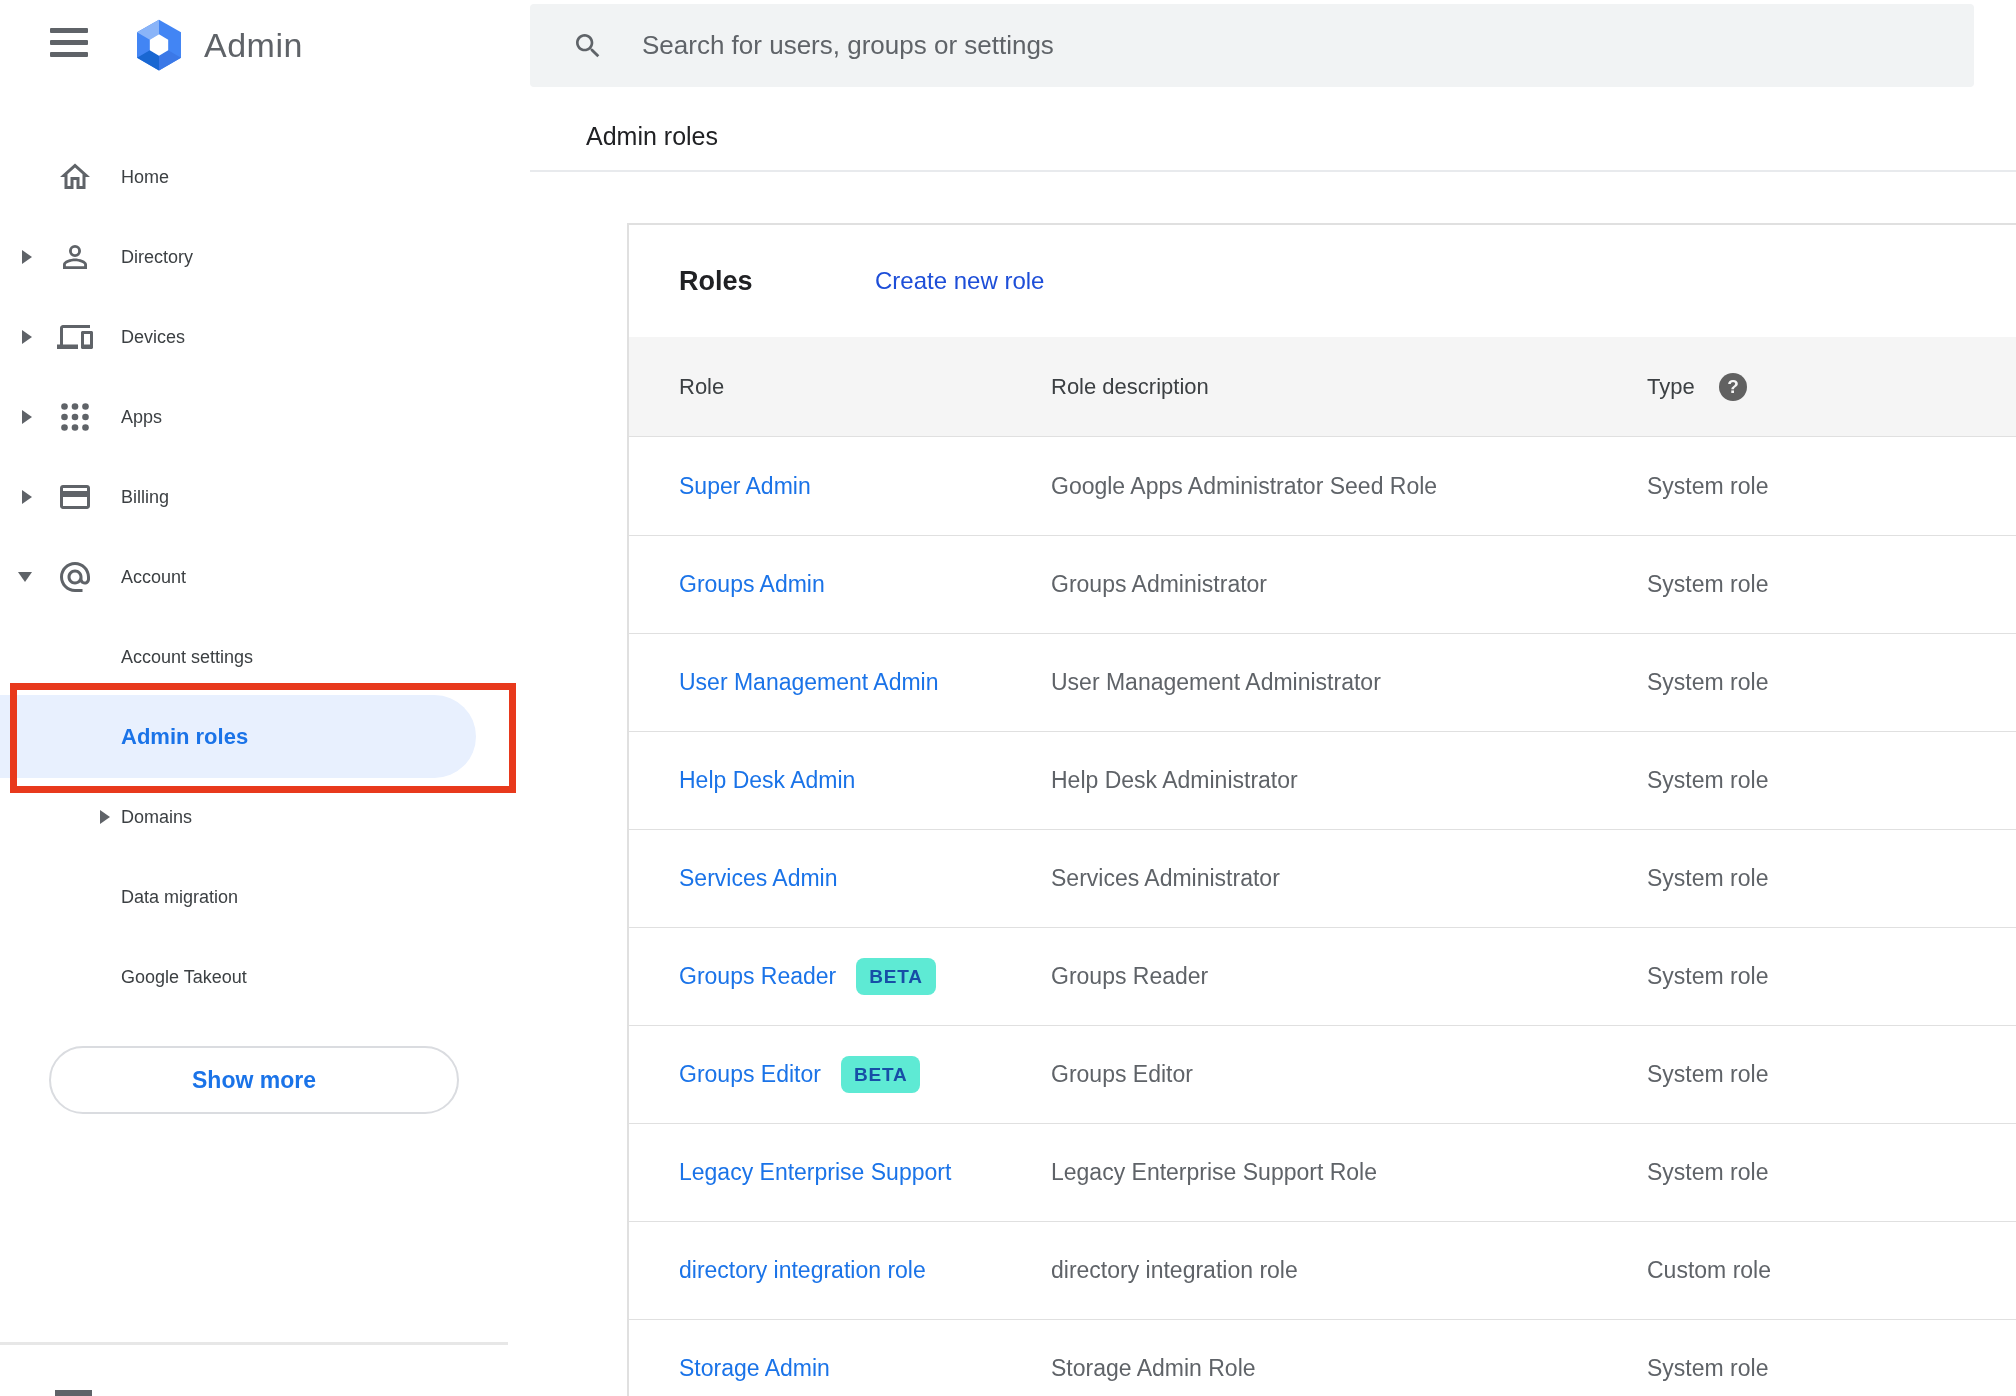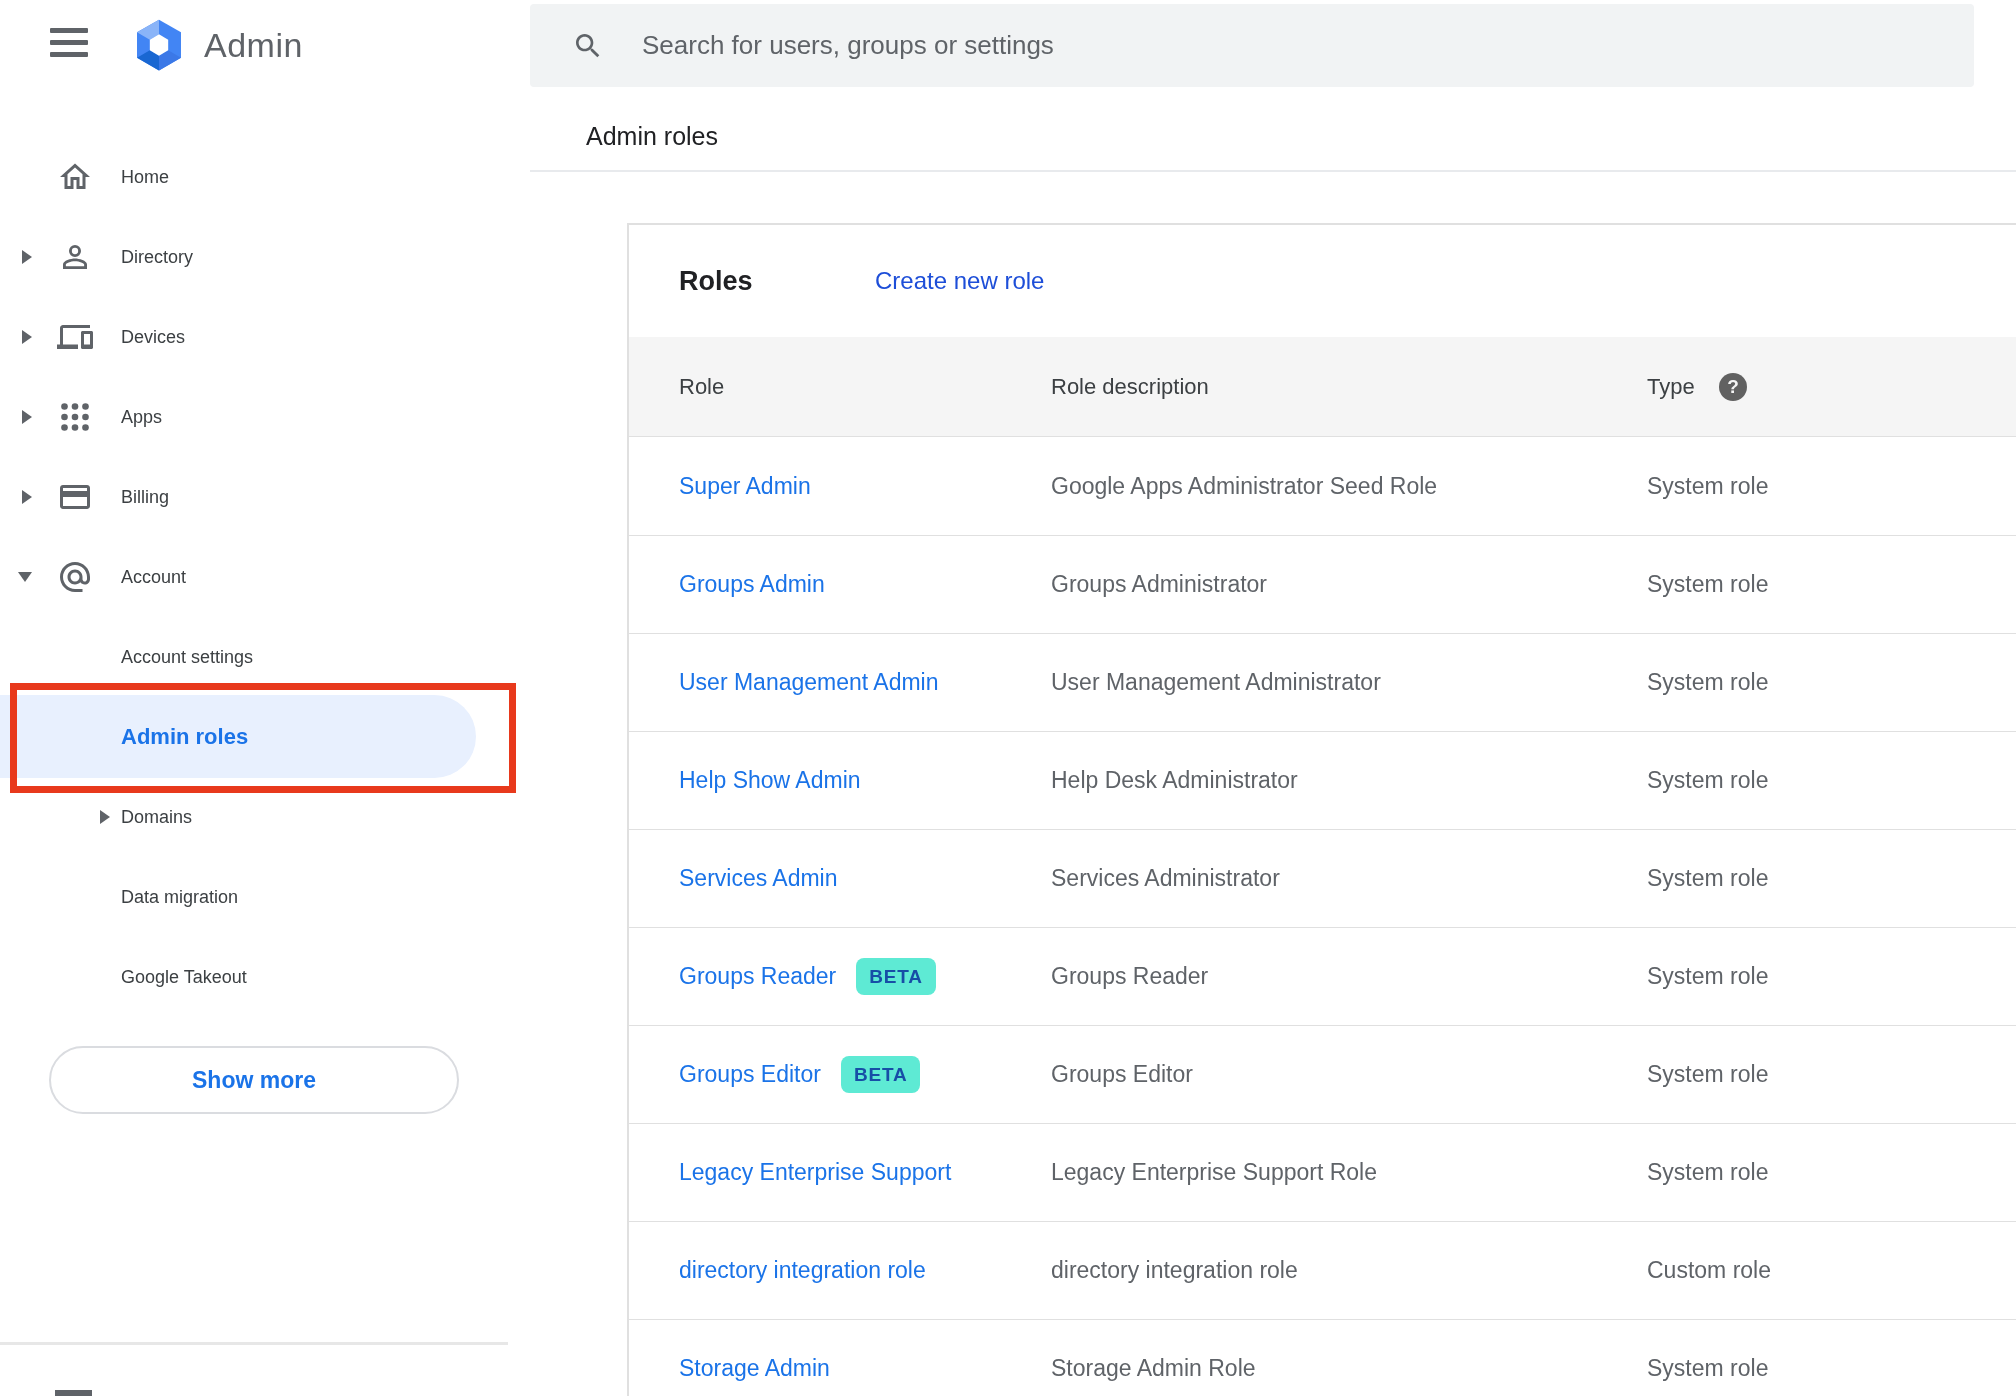--- a/index.html
+++ b/index.html
@@ -264,7 +264,7 @@
 
       <div class="trow">
         <span class="c1">
-            <a class="role-link">Help Show Admin</a>
+            <a class="role-link">Help Desk Admin</a>
           </span>
         <span class="c2">
             <span class="desc-text">Help Desk Administrator</span>

